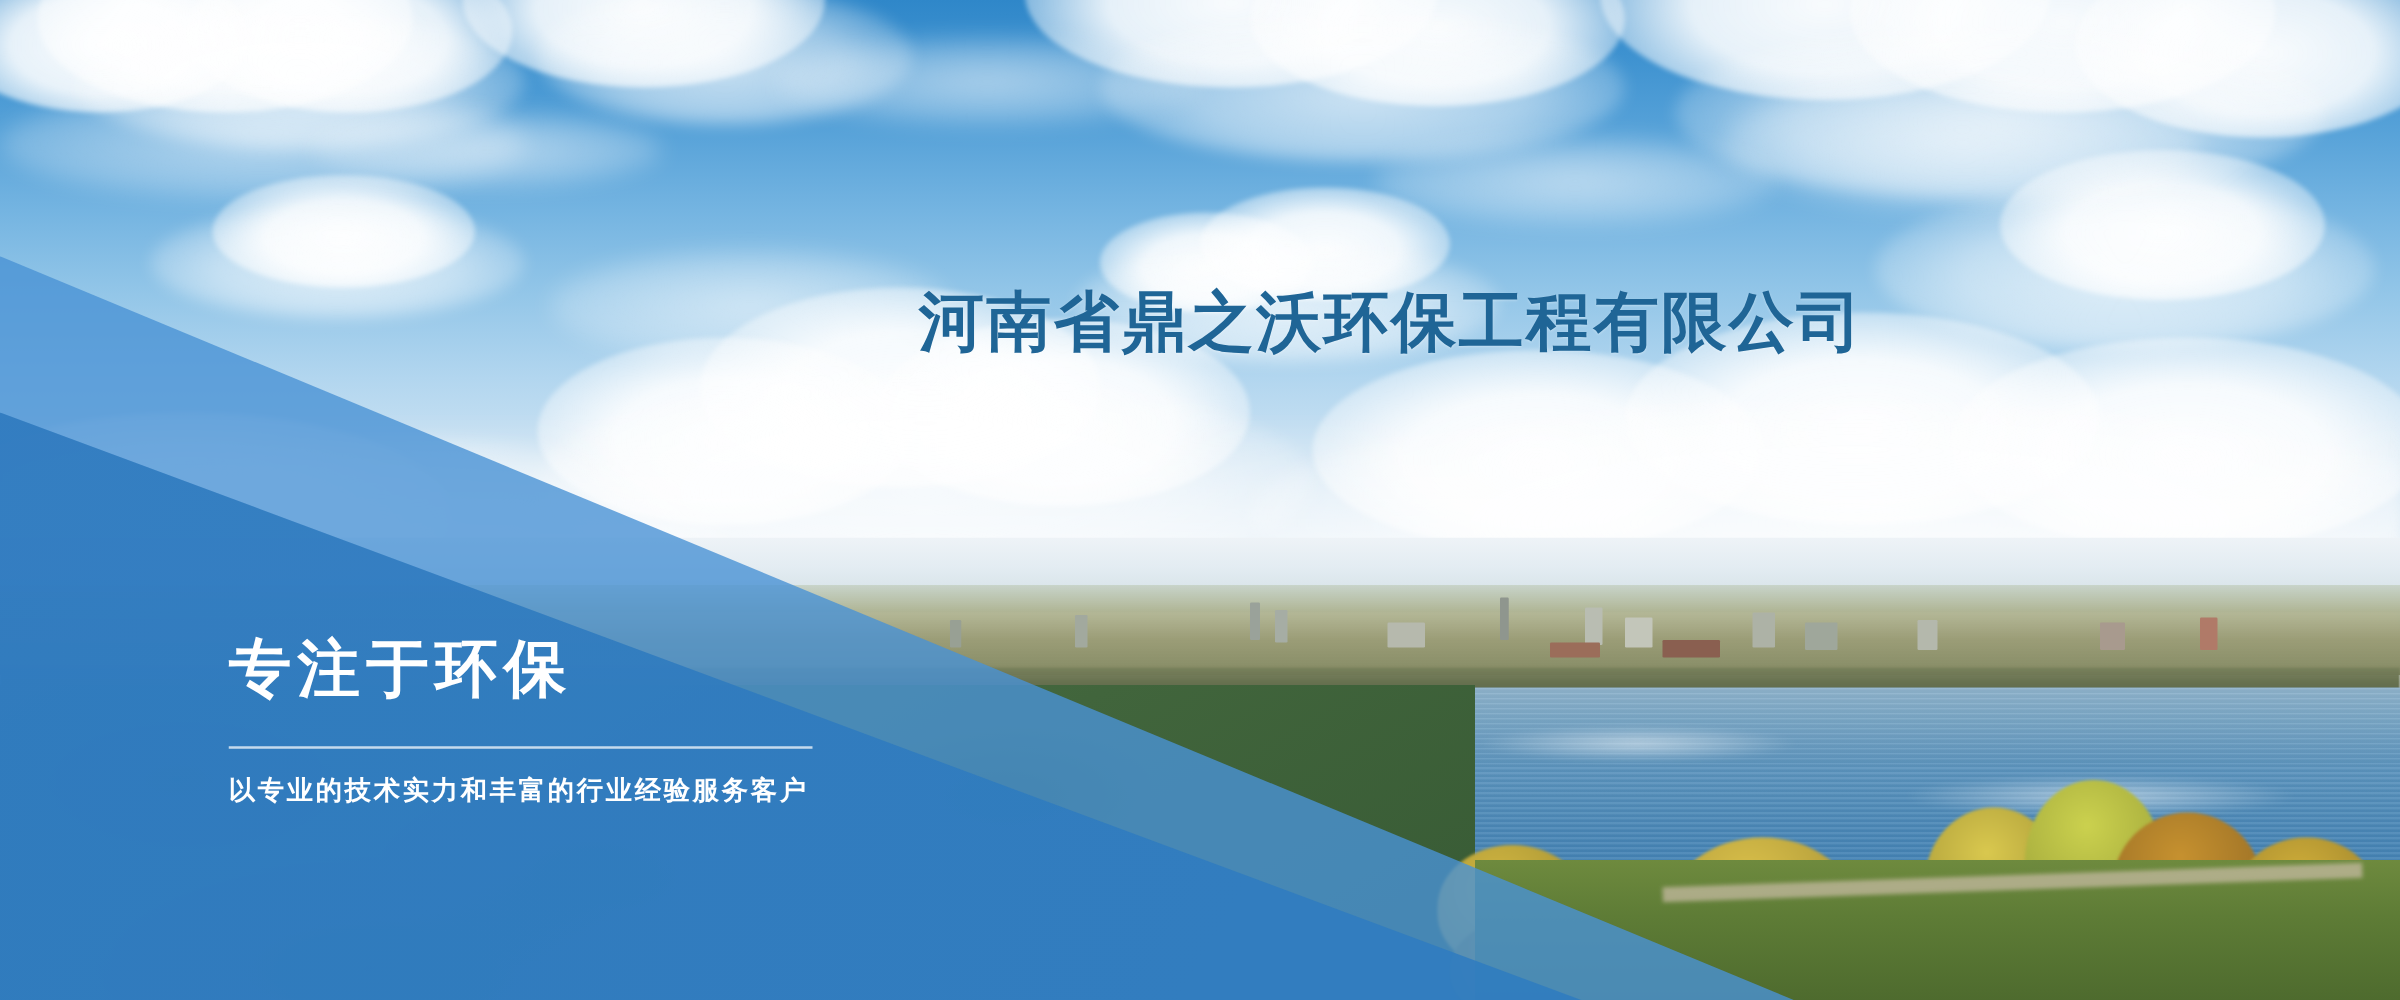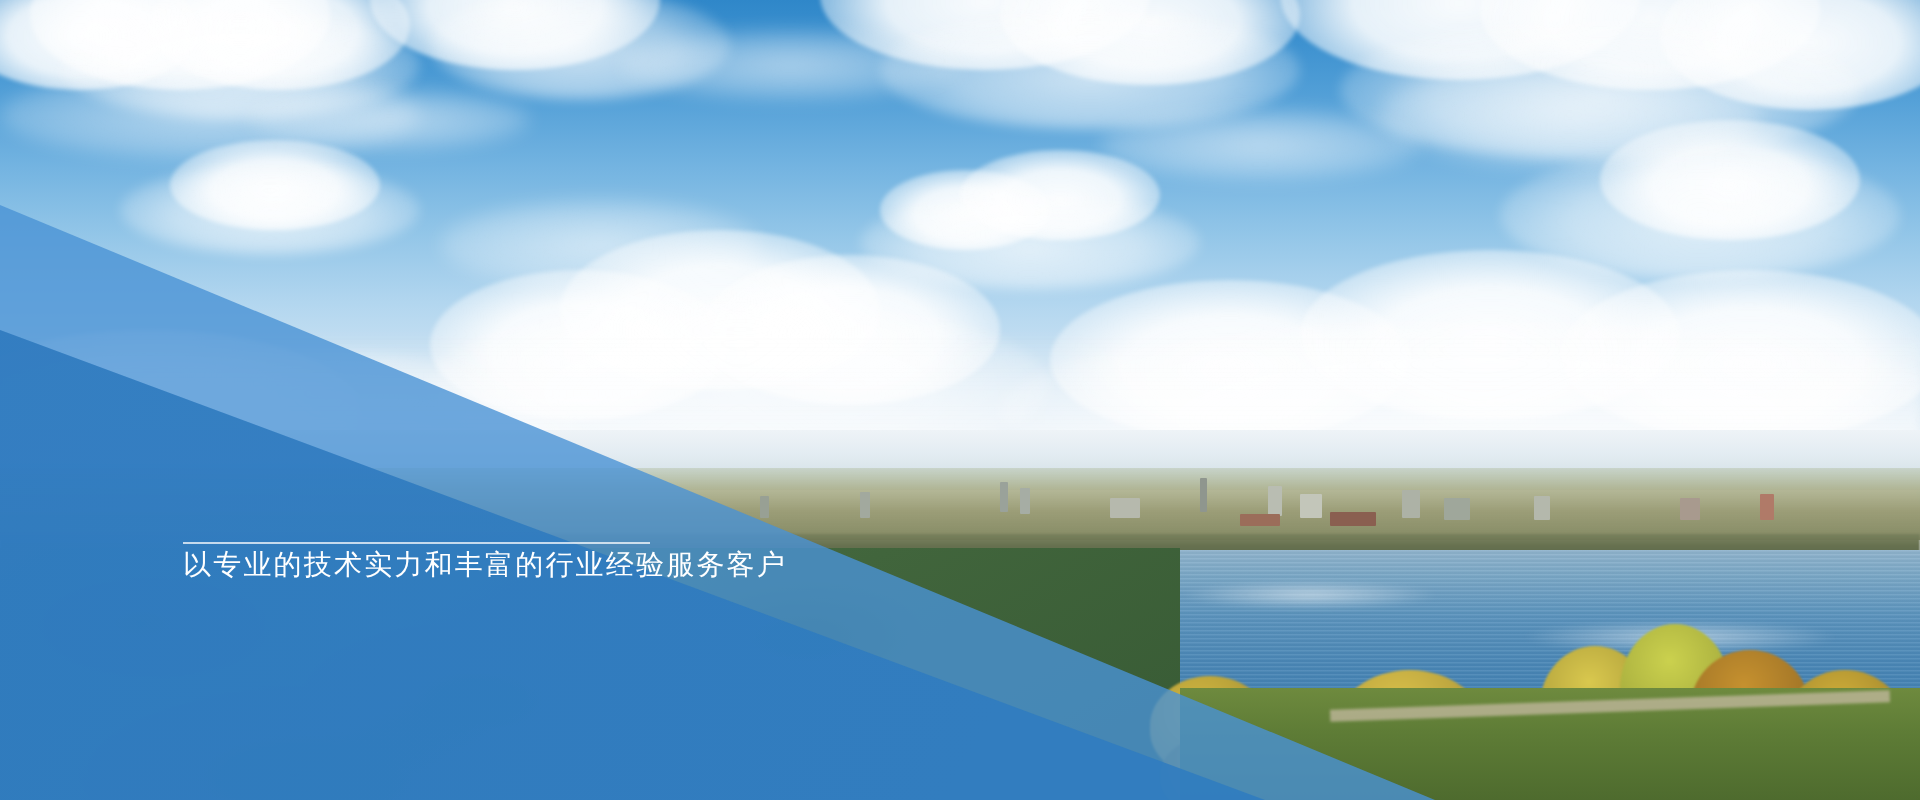--- a/index.html
+++ b/index.html
@@ -388,6 +388,7 @@
   <div class="ov-tint"></div>
 
   <div class="title-block">
+    <div class="title-cn">河南省鼎之沃环保工程有限公司</div>
   </div>
 
   <div class="slogan-block">

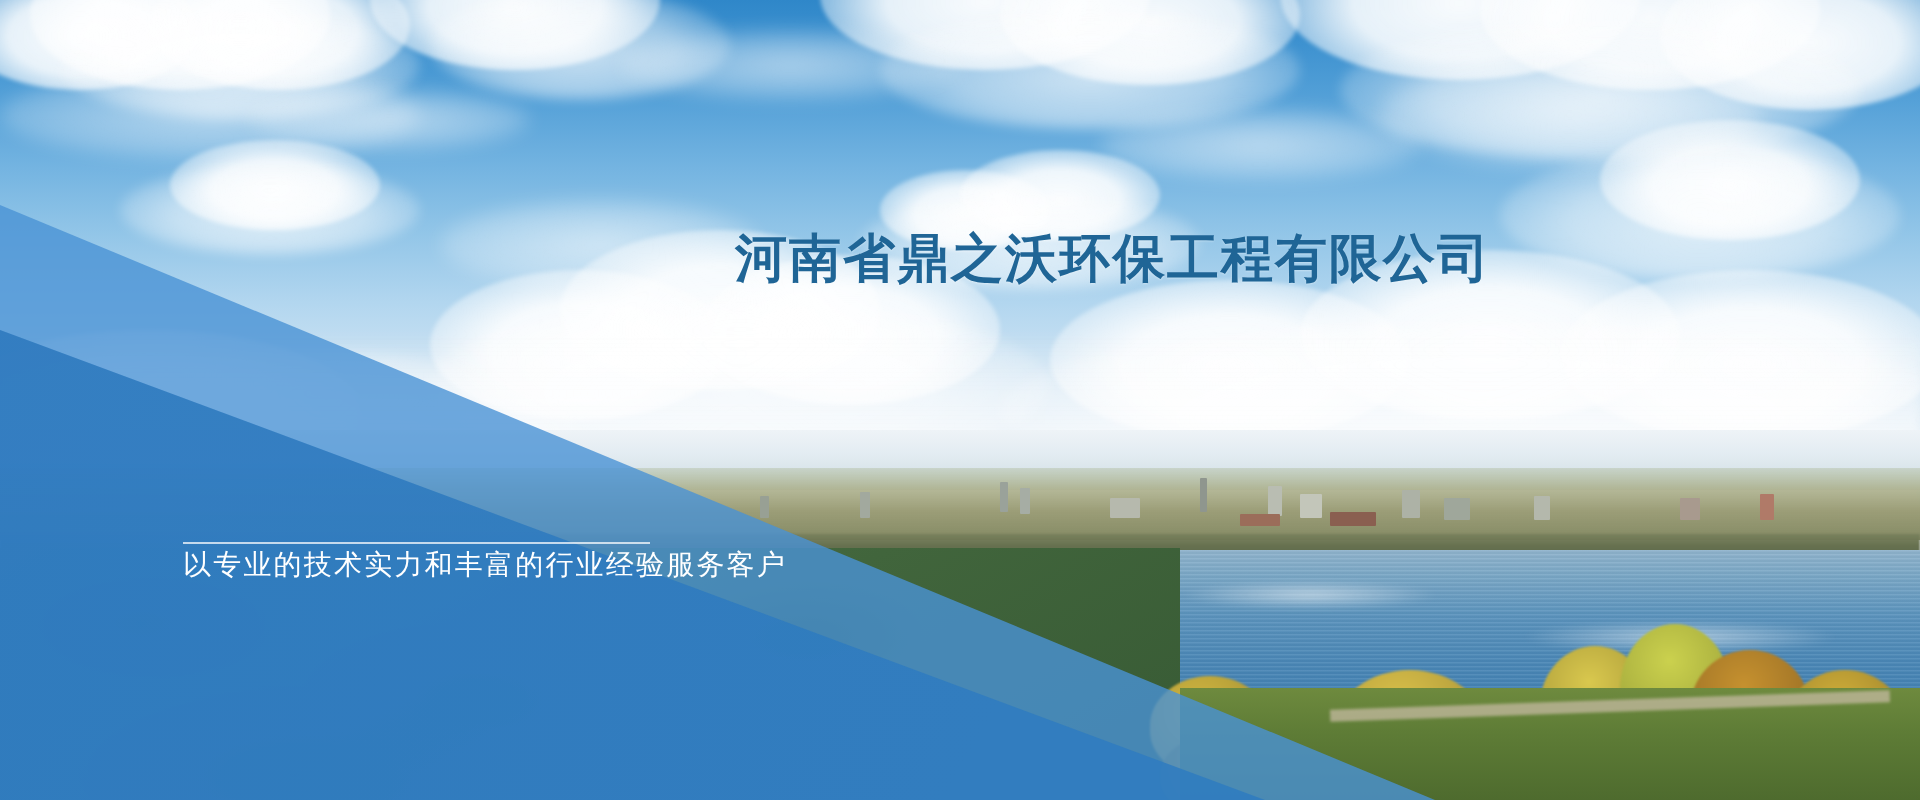--- a/index.html
+++ b/index.html
@@ -392,6 +392,7 @@
   </div>
 
   <div class="slogan-block">
+    <div class="slogan-main">专注于环保</div>
     <div class="slogan-rule"></div>
     <div class="slogan-sub">以专业的技术实力和丰富的行业经验服务客户</div>
   </div>

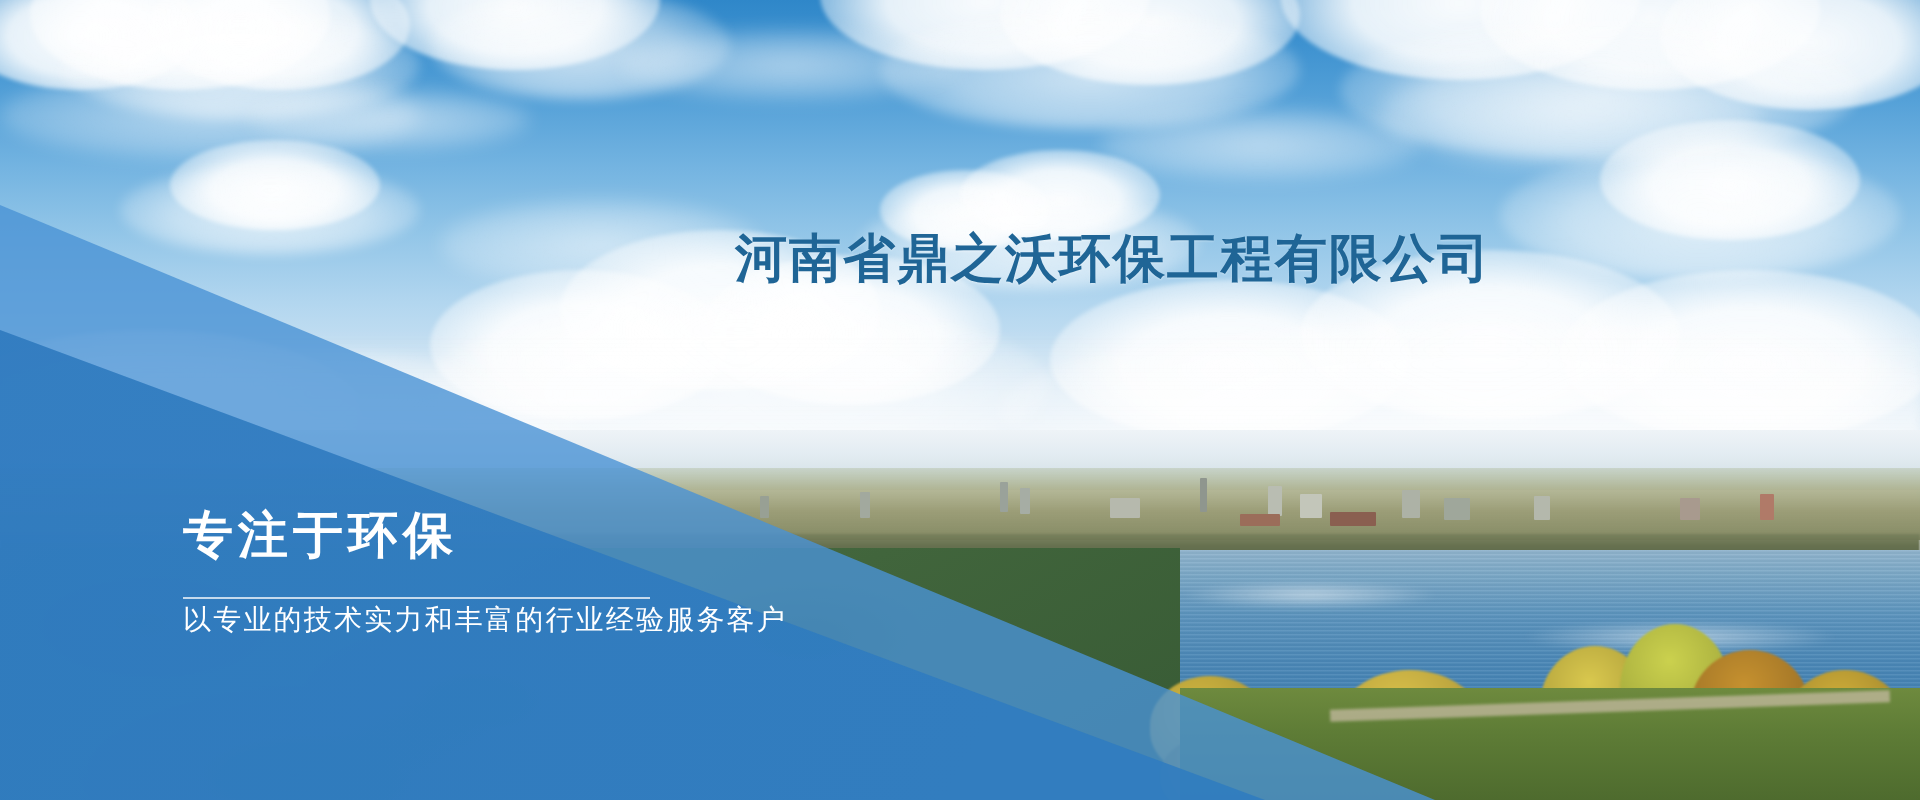--- a/index.html
+++ b/index.html
@@ -266,9 +266,9 @@
     margin-top: 34px;
   }
   .slogan-sub {
-    margin-top: 2px;
-    font-size: 28px;
-    font-weight: 400;
+    margin-top: 19px;
+    font-size: 21px;
+    font-weight: 700;
     letter-spacing: 2.2px;
     color: #ffffff;
     white-space: nowrap;

